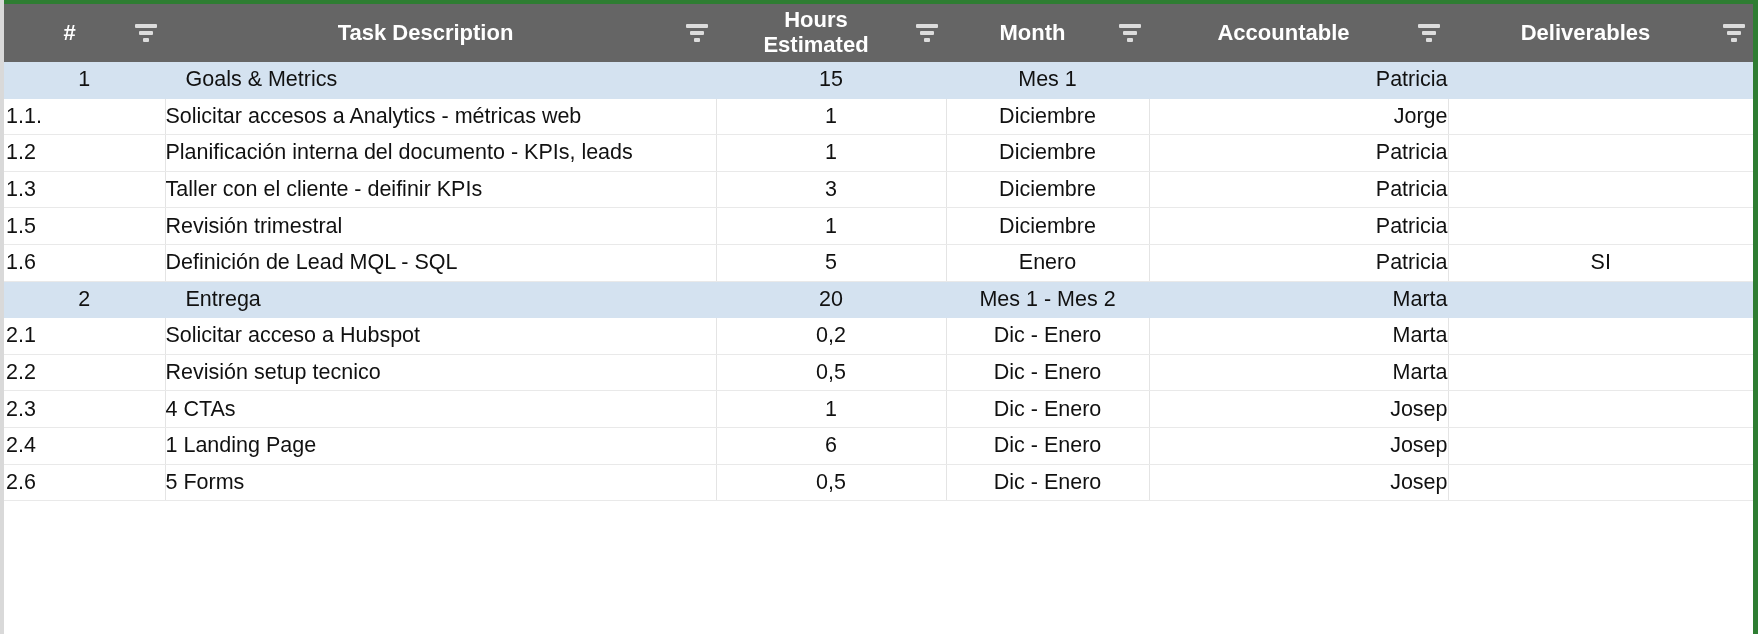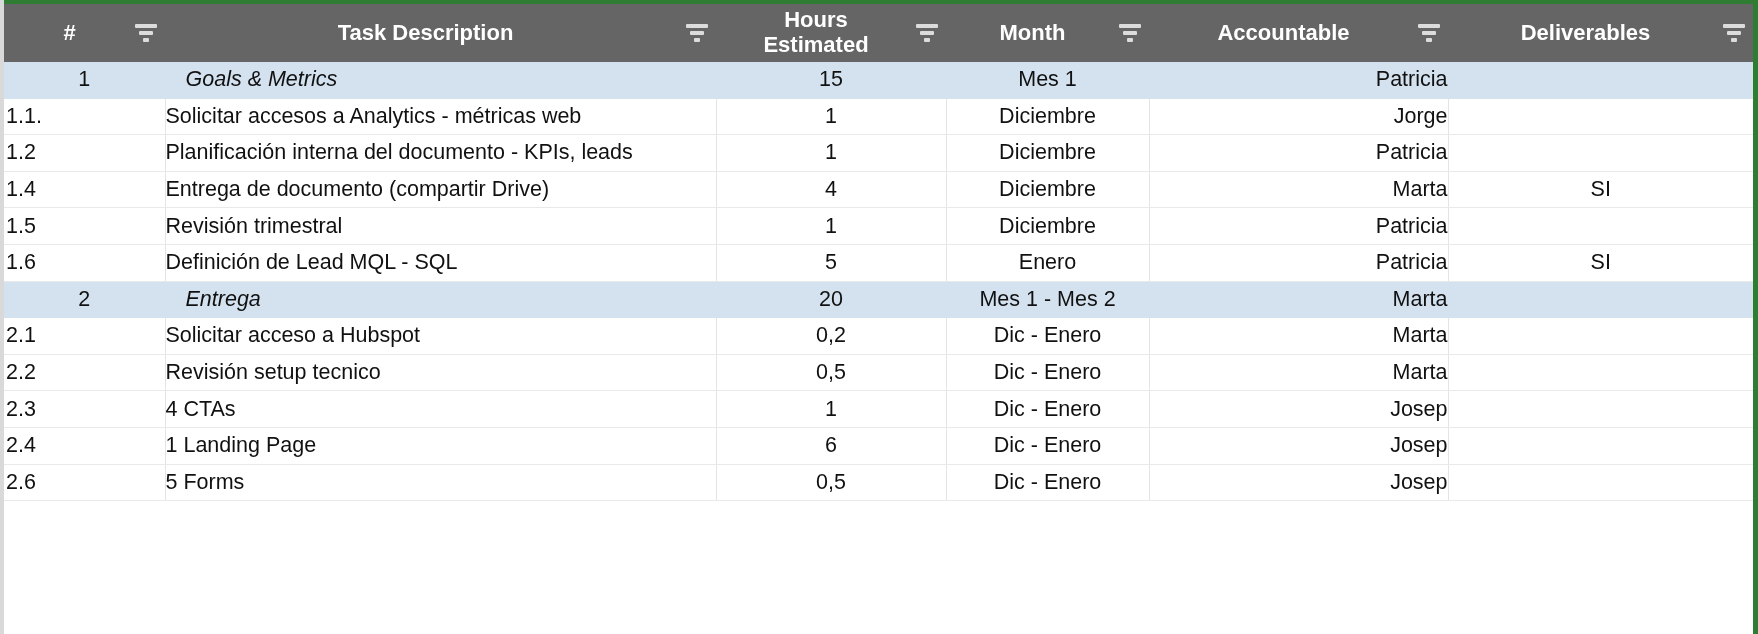--- a/index.html
+++ b/index.html
@@ -141,7 +141,7 @@
     border-right: 1px solid #d4e2f0;
   }
   tr.section td.num  { text-align: center; padding-left: 0; }
-  tr.section td.task { padding-left: 20px; font-style: italic; }
+  tr.section td.task { padding-left: 20px; }
 </style>
 </head>
 <body>

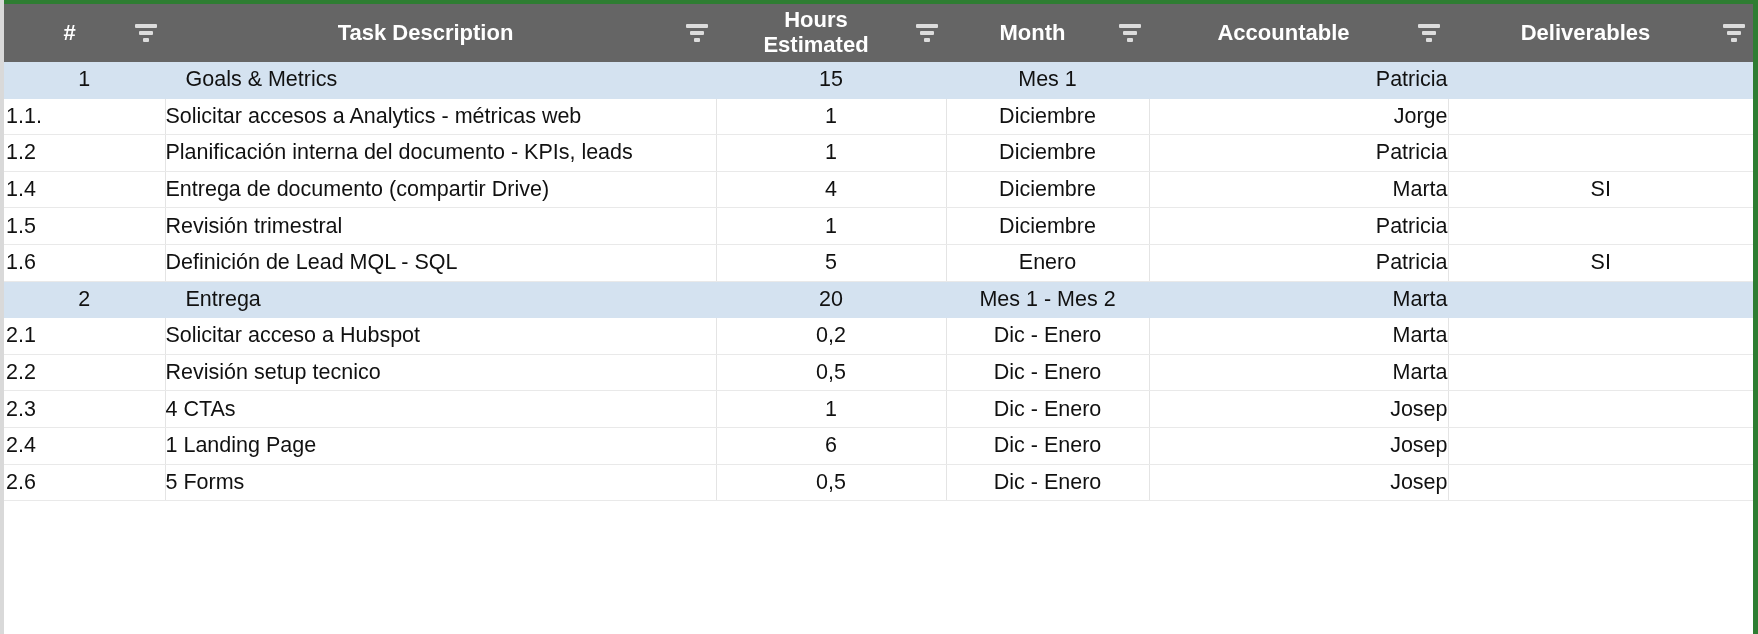--- a/index.html
+++ b/index.html
@@ -252,6 +252,14 @@
           <td class="deliv"></td>
         </tr>
         <tr class="task-row">
+          <td class="num">1.3</td>
+          <td class="task">Taller con el cliente - deifinir KPIs</td>
+          <td class="hours">3</td>
+          <td class="month">Diciembre</td>
+          <td class="acct">Patricia</td>
+          <td class="deliv"></td>
+        </tr>
+        <tr class="task-row">
           <td class="num">1.4</td>
           <td class="task">Entrega de documento (compartir Drive)</td>
           <td class="hours">4</td>

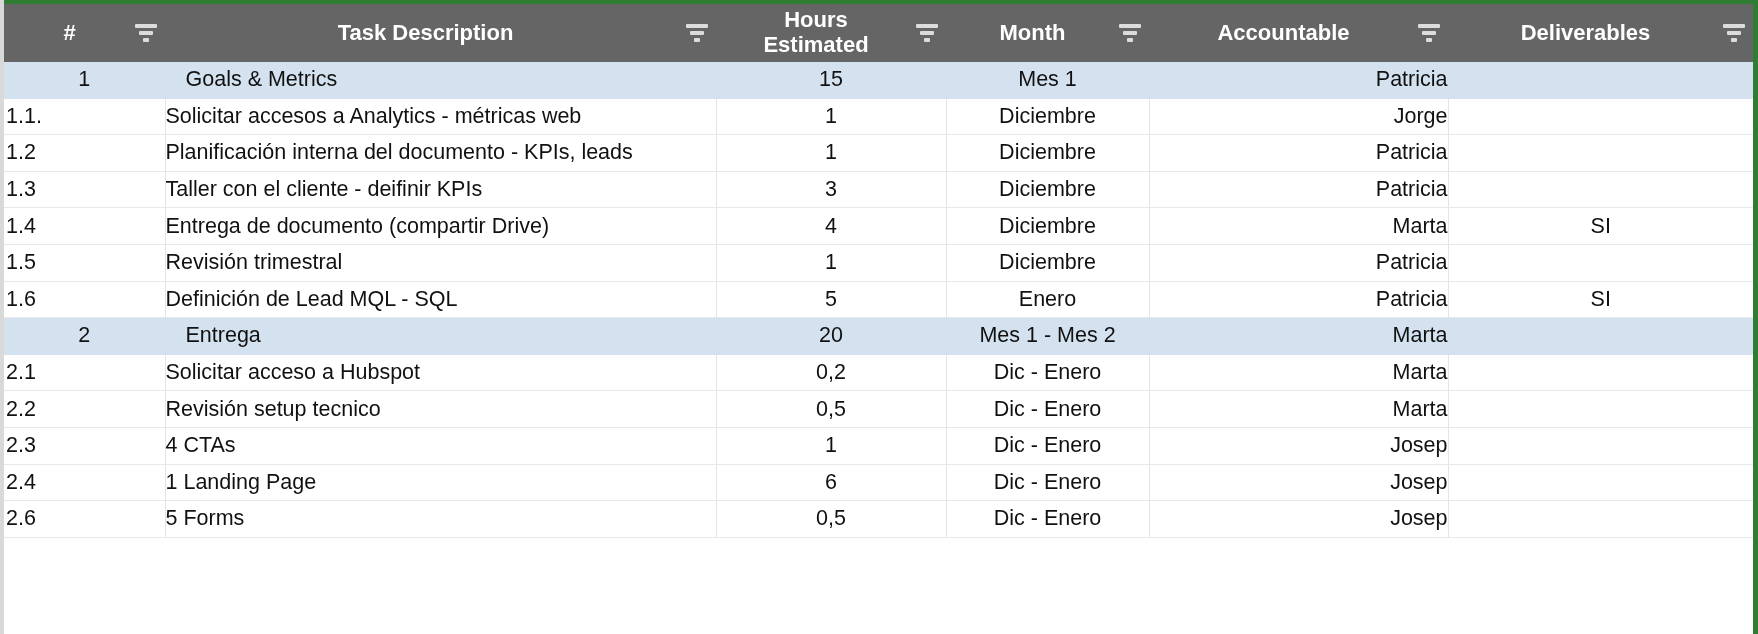--- a/index.html
+++ b/index.html
@@ -260,14 +260,6 @@
           <td class="deliv"></td>
         </tr>
         <tr class="task-row">
-          <td class="num">1.4</td>
-          <td class="task">Entrega de documento (compartir Drive)</td>
-          <td class="hours">4</td>
-          <td class="month">Diciembre</td>
-          <td class="acct">Marta</td>
-          <td class="deliv">SI</td>
-        </tr>
-        <tr class="task-row">
           <td class="num">1.5</td>
           <td class="task">Revisión trimestral</td>
           <td class="hours">1</td>

